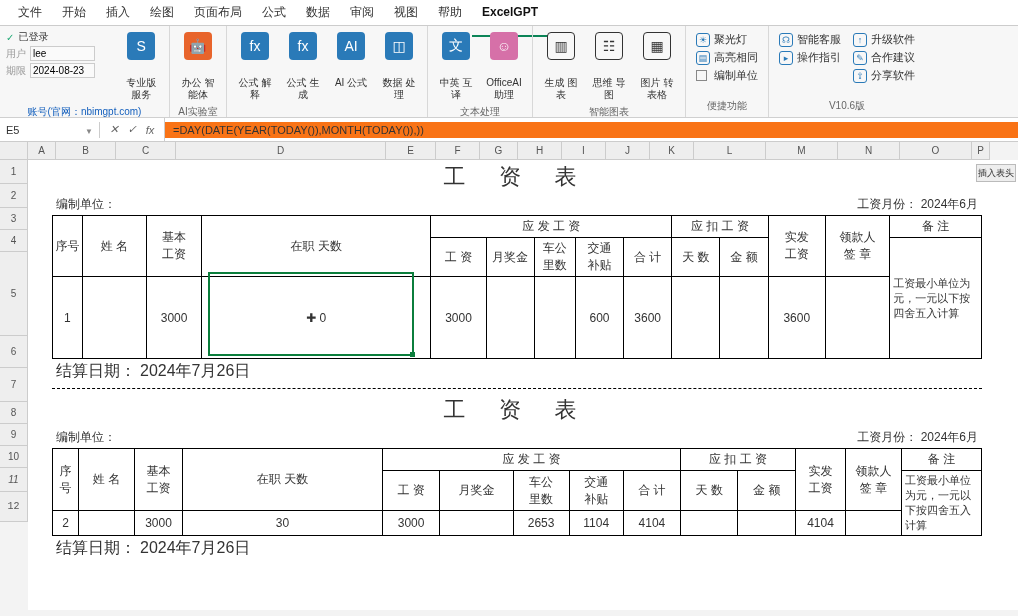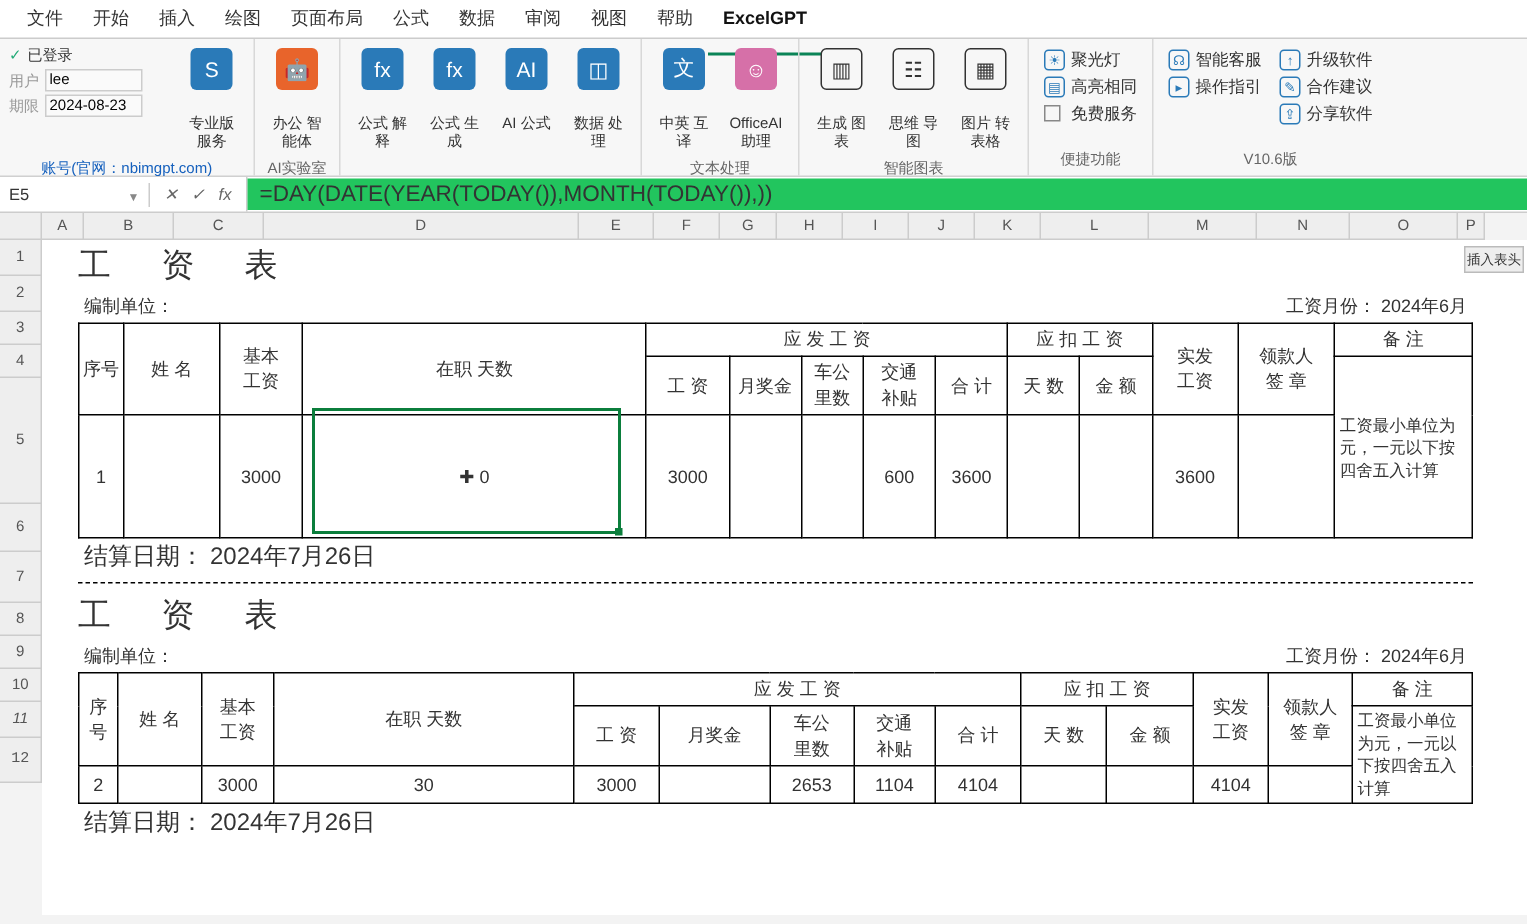--- a/index.html
+++ b/index.html
@@ -177,7 +177,7 @@
           </div>
       <div>
             <span class="chk"></span>
-            <span>免费服务</span>
+            <span>编制单位</span>
           </div>
     </div>
       </div>

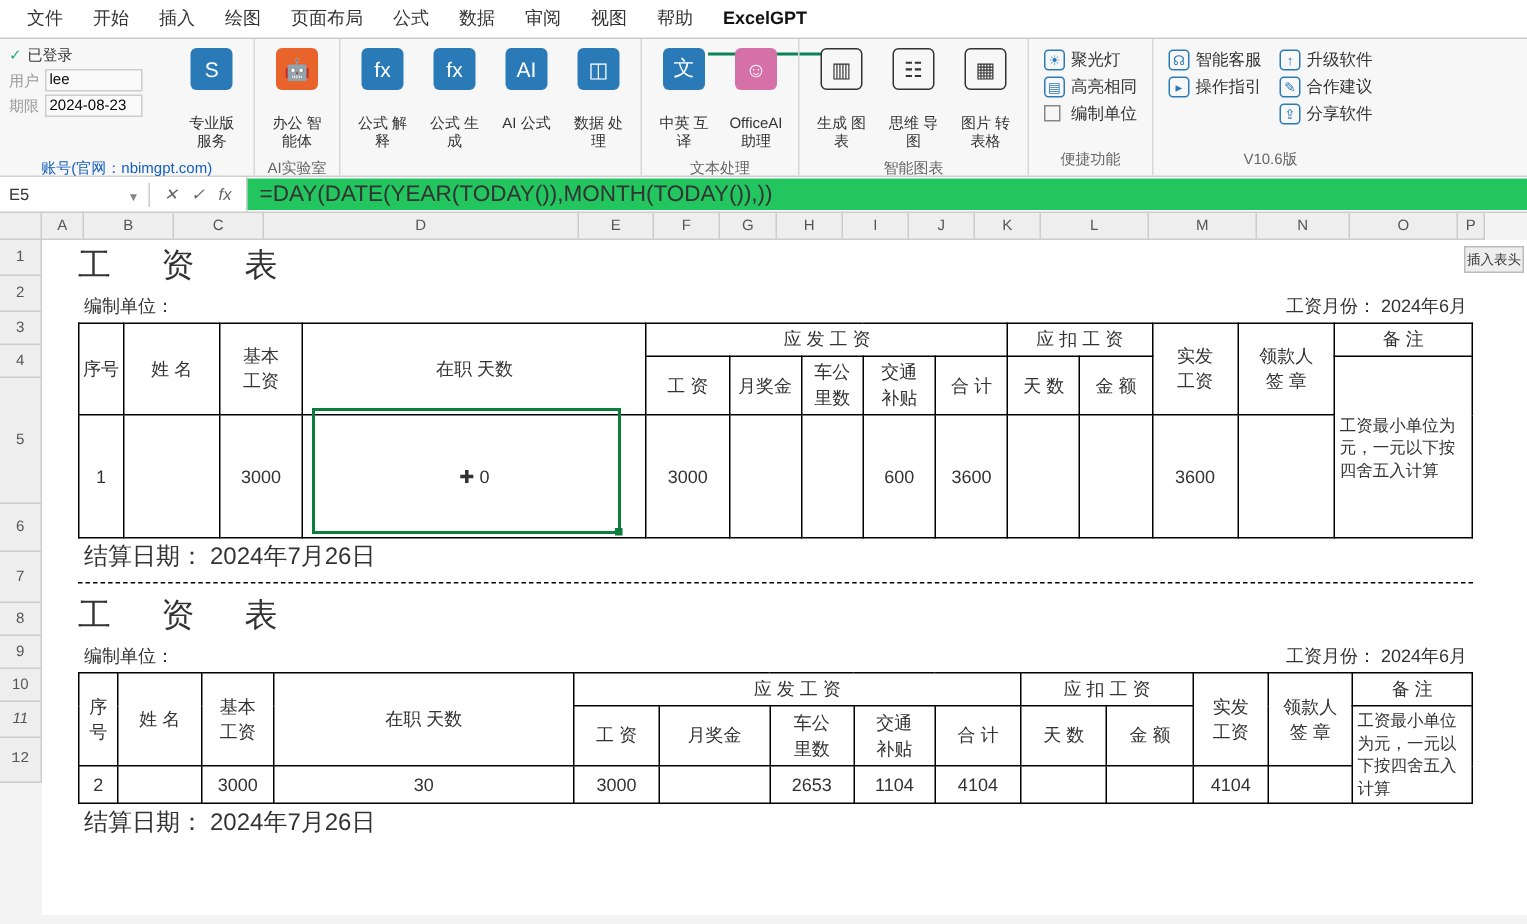--- a/index.html
+++ b/index.html
@@ -24,7 +24,7 @@
 .name-box{width:100px;border-right:1px solid #ccc;padding:2px 6px;font-size:11px;display:flex;align-items:flex-end;justify-content:space-between}
 .fb-btns{display:flex;gap:2px;padding:0 6px;border-right:1px solid #ccc;align-items:center;height:100%}
 .fb-btns span{width:16px;text-align:center;color:#666;cursor:pointer;font-style:italic}
-.formula-input{flex:1;padding:2px 8px;background:#22c55e;font-size:15px}
+.formula-input{flex:1;padding:2px 8px;background:#f97316;font-size:11px}
 .corner{width:28px;height:18px;border-right:1px solid #ccc;border-bottom:1px solid #ccc;background:#eee}
 .col-headers{display:flex;height:18px}
 .ch{border-right:1px solid #ccc;border-bottom:1px solid #ccc;background:#eee;text-align:center;font-size:10px;line-height:18px;color:#555}

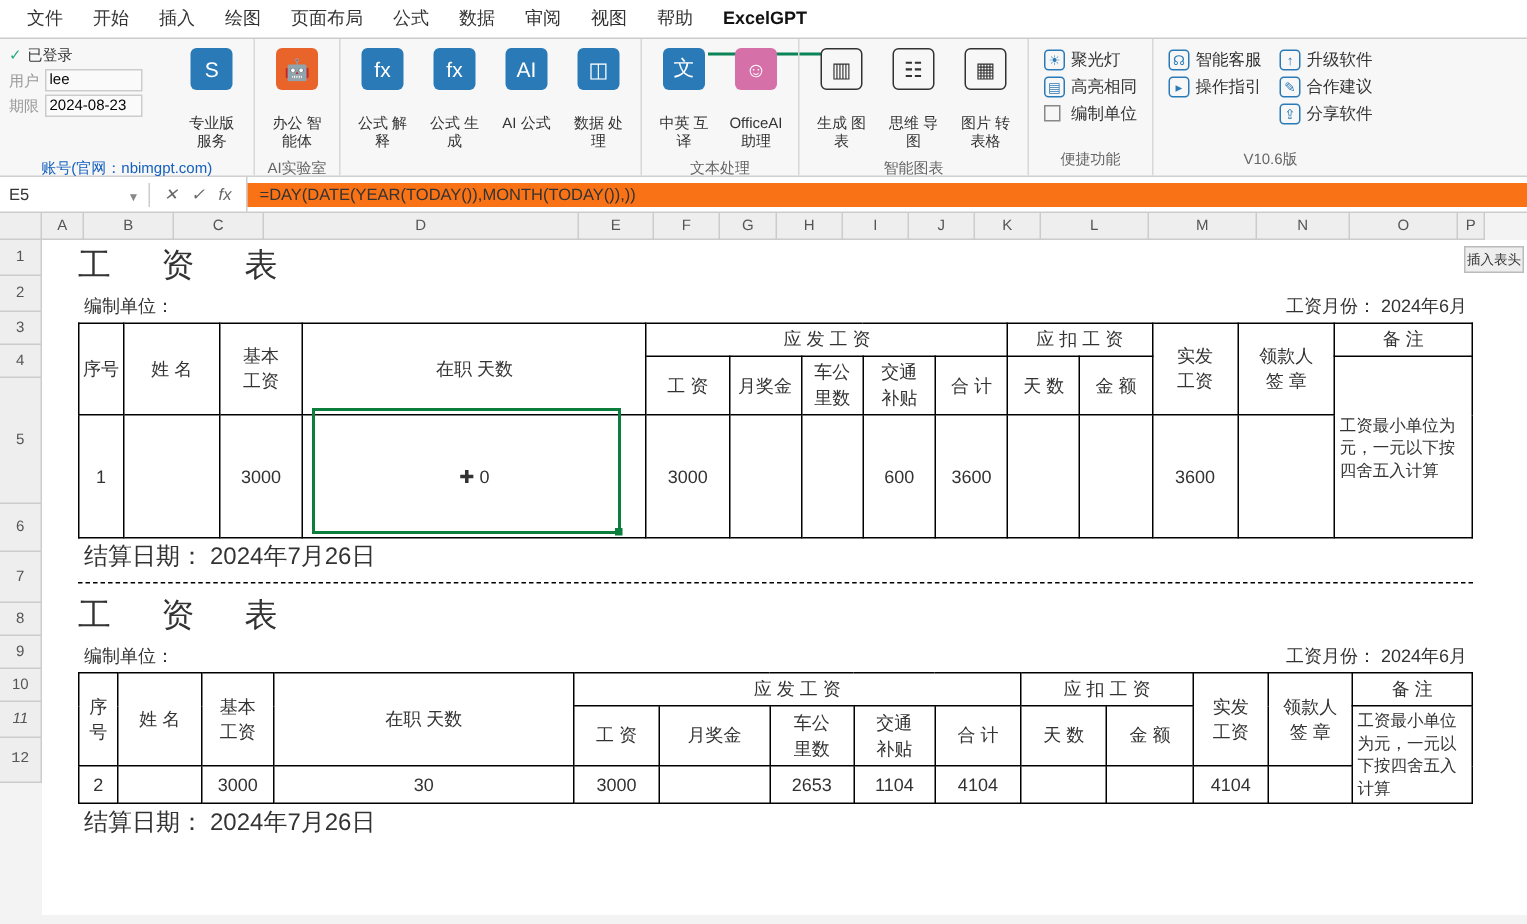--- a/index.html
+++ b/index.html
@@ -33,7 +33,7 @@
 .rh{border-right:1px solid #ccc;border-bottom:1px solid #ccc;background:#eee;text-align:center;font-size:10px;color:#555;display:flex;align-items:center;justify-content:center}
 .grid{position:relative;background:#fff}
 .content{position:absolute;left:24px;top:0;right:10px}
-.title{font-size:22px;font-family:SimSun,serif;letter-spacing:14px;padding:2px 0}
+.title{font-size:22px;font-family:SimSun,serif;text-align:center;letter-spacing:14px;padding:2px 0}
 .meta-row{display:flex;justify-content:space-between;font-size:12px;padding:2px 4px;font-family:SimSun,serif}
 .payroll{border-collapse:collapse;width:100%;font-family:SimSun,serif;font-size:12px}
 .payroll th,.payroll td{border:1px solid #000;text-align:center;padding:2px 1px;font-weight:normal}

